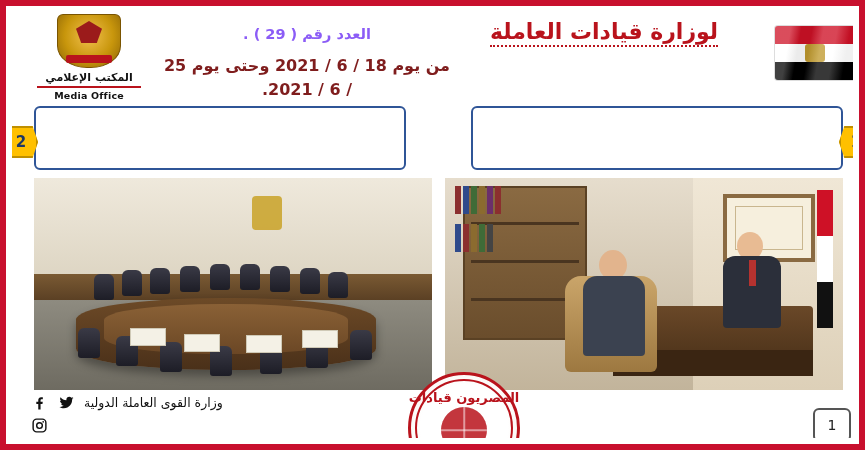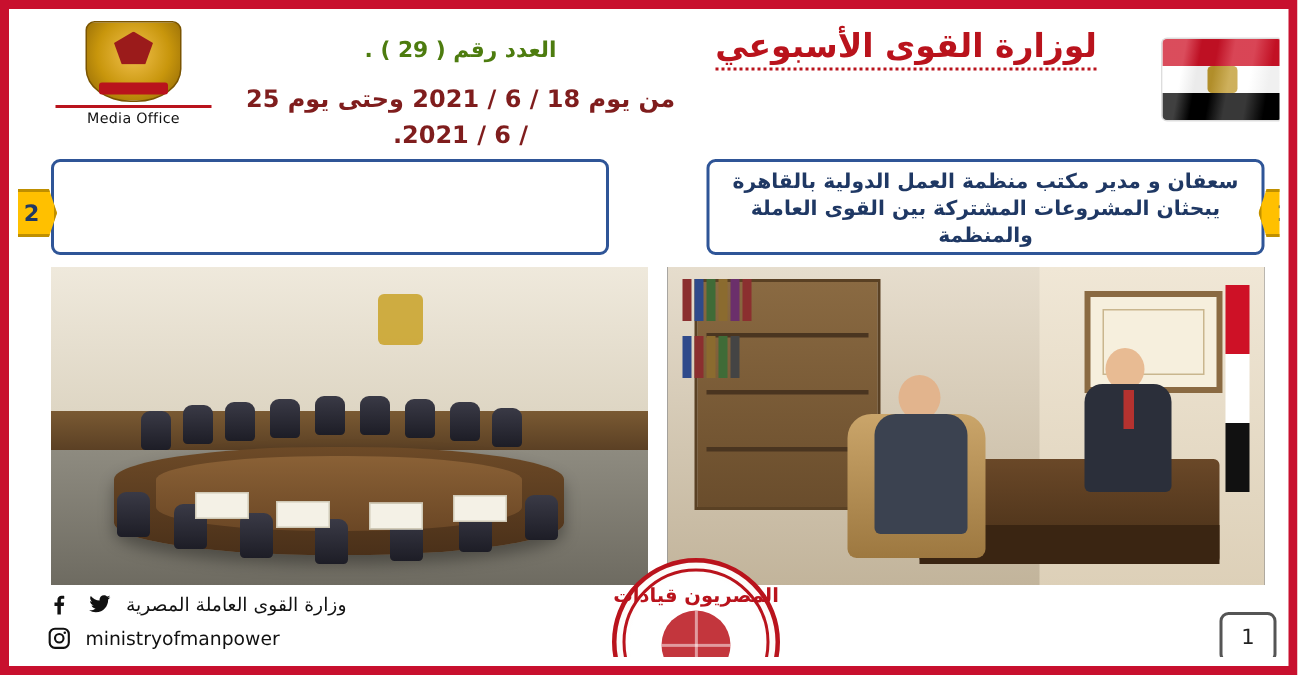--- a/index.html
+++ b/index.html
@@ -62,7 +62,7 @@
     position:absolute;left:150px;top:14px;width:290px;text-align:center;direction:rtl;
   }
   .issue-line{
-    font-size:14.5px;color:#4d7c0f;font-weight:bold;margin-bottom:12px;
+    font-size:14.5px;color:#8b5cf6;font-weight:bold;margin-bottom:12px;
   }
   .date-line{
     font-size:16px;color:#7f1d1d;font-weight:bold;line-height:1.5;

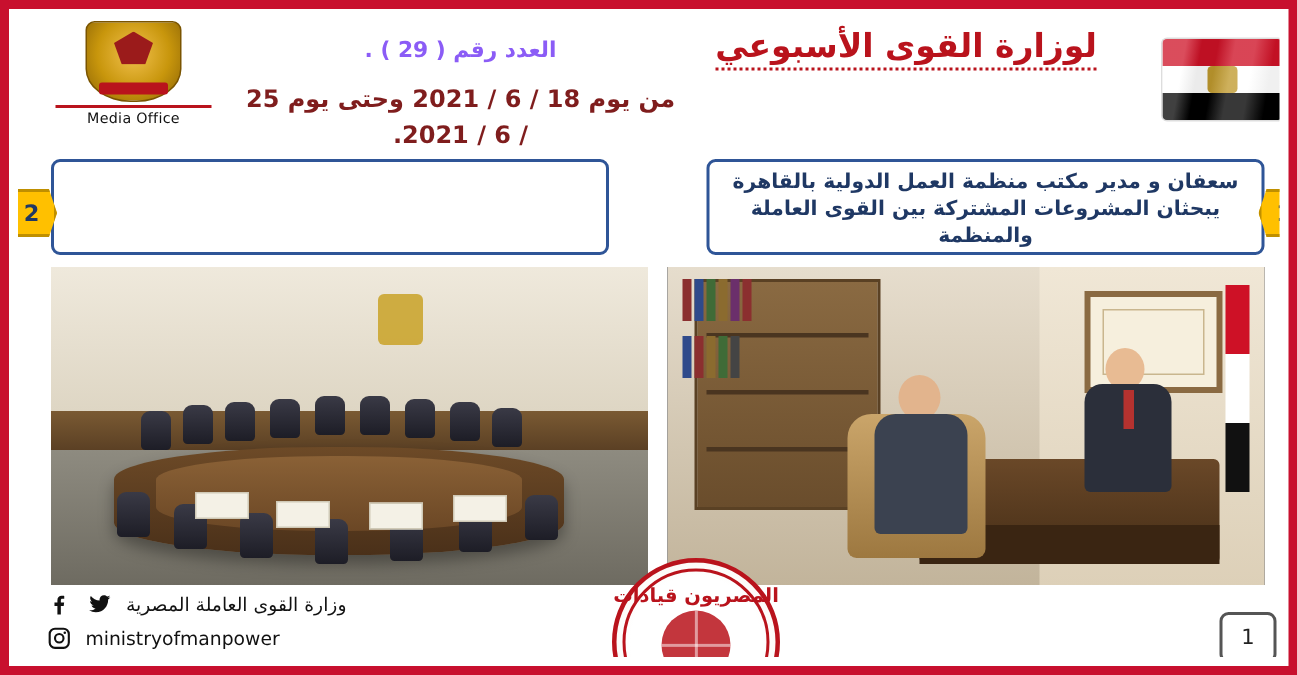--- a/index.html
+++ b/index.html
@@ -273,7 +273,7 @@
       </div>
 
       <div class="header-right">
-        <div class="title-sub"><span class="dotted">لوزارة القوى  الأسبوعي</span></div>
+        <div class="title-sub"><span class="dotted">لوزارة قيادات  العاملة</span></div>
       </div>
 
       <div class="flag-wrap">

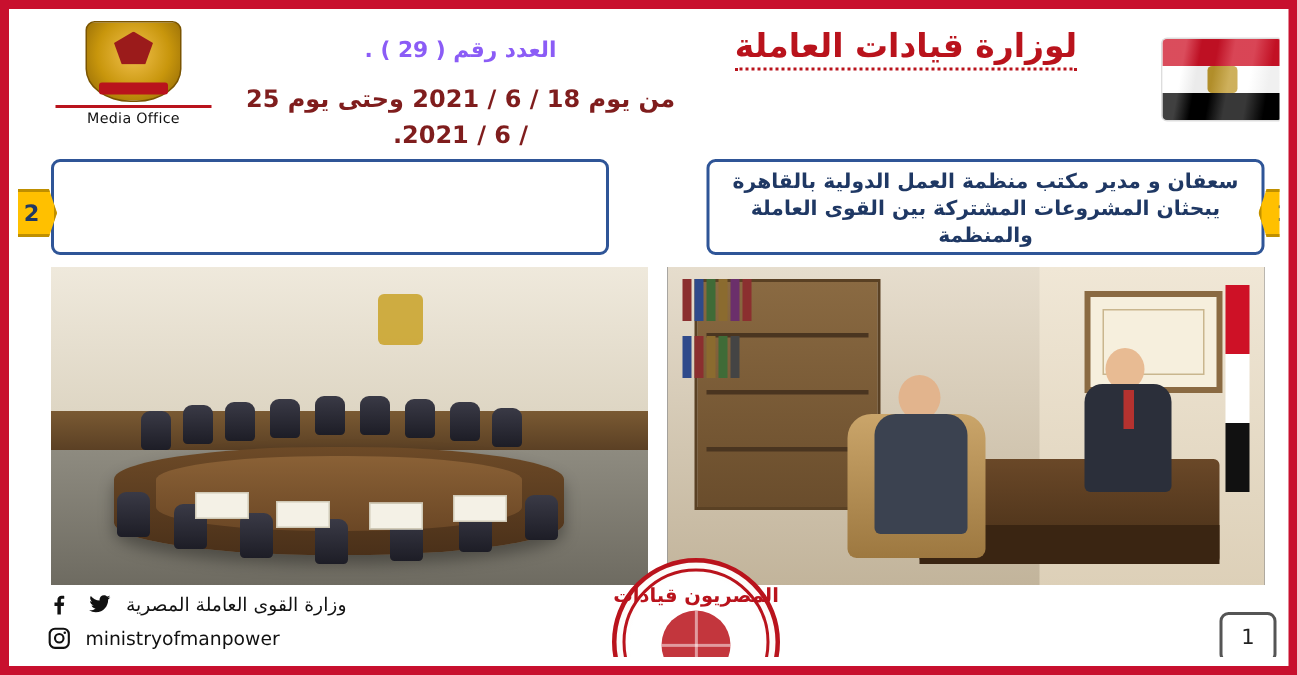--- a/index.html
+++ b/index.html
@@ -263,6 +263,7 @@
 
       <div class="logo-left">
         <div class="emblem"></div>
+        <div class="media-ar">المكتب الإعلامي</div>
         <div class="media-rule"></div>
         <div class="media-en">Media Office</div>
       </div>

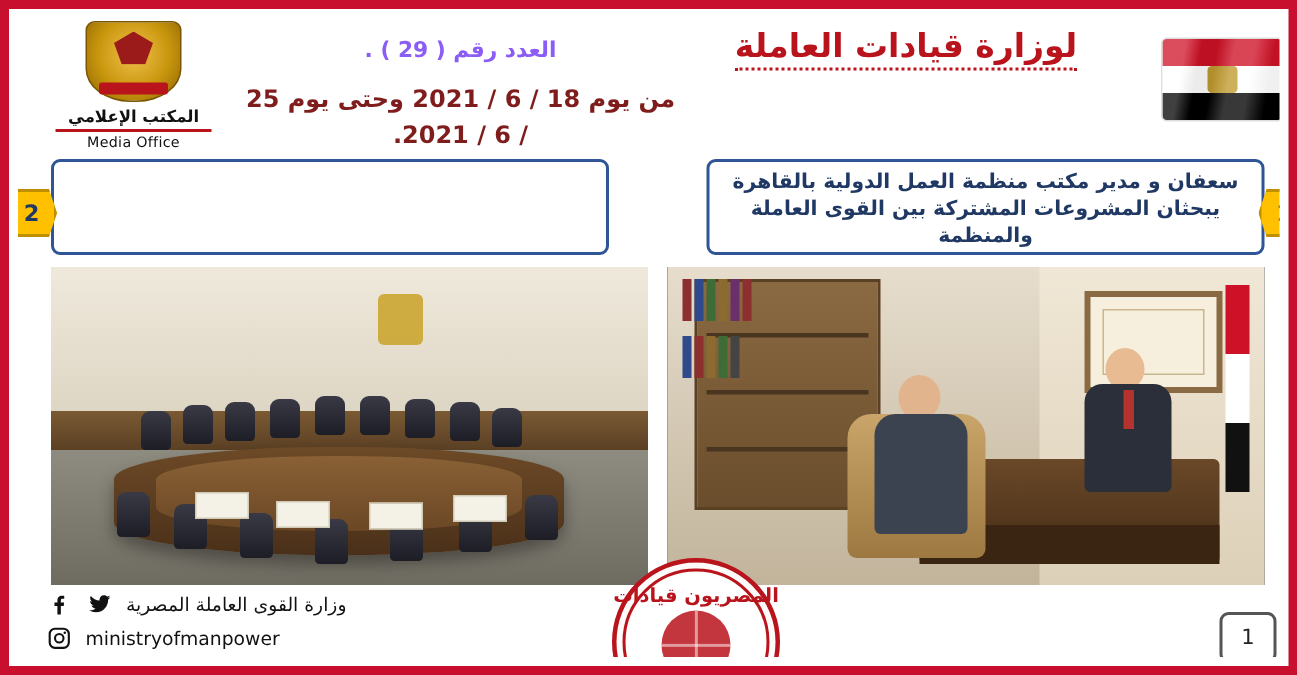--- a/index.html
+++ b/index.html
@@ -52,7 +52,7 @@
     font-size:11px;color:#111;margin-top:3px;font-weight:bold;direction:rtl;
   }
   .media-en{
-    font-size:9.5px;color:#111;font-weight:normal;letter-spacing:.2px;
+    font-size:9.5px;color:#111;font-weight:bold;letter-spacing:.2px;
   }
   .media-rule{
     width:104px;height:2px;background:#b9131c;margin:2px auto 2px auto;

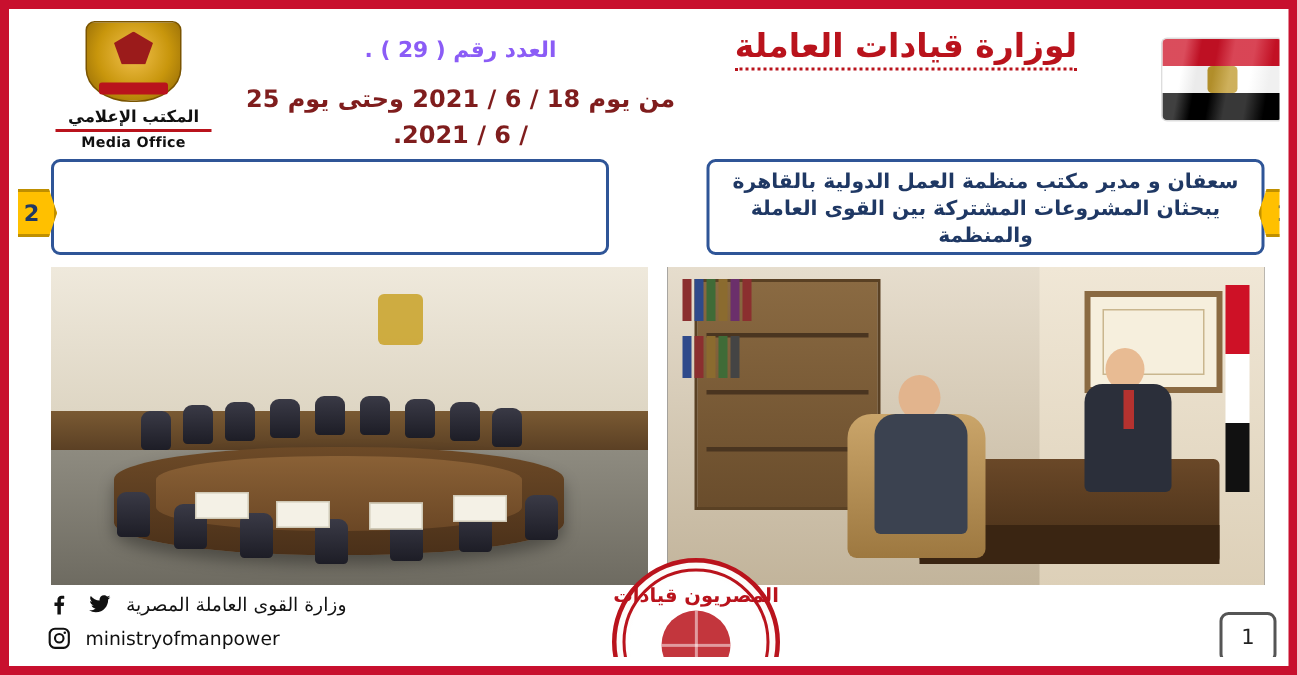--- a/index.html
+++ b/index.html
@@ -291,7 +291,6 @@
     <div class="caps">
       <div class="cap cap-right">
         <div class="numbadge right">1</div>
-        <div class="cap-text">سعفان و مدير مكتب منظمة العمل الدولية بالقاهرة يبحثان المشروعات المشتركة بين القوى العاملة والمنظمة</div>
       </div>
       <div class="cap cap-left">
         <div class="numbadge left">2</div>

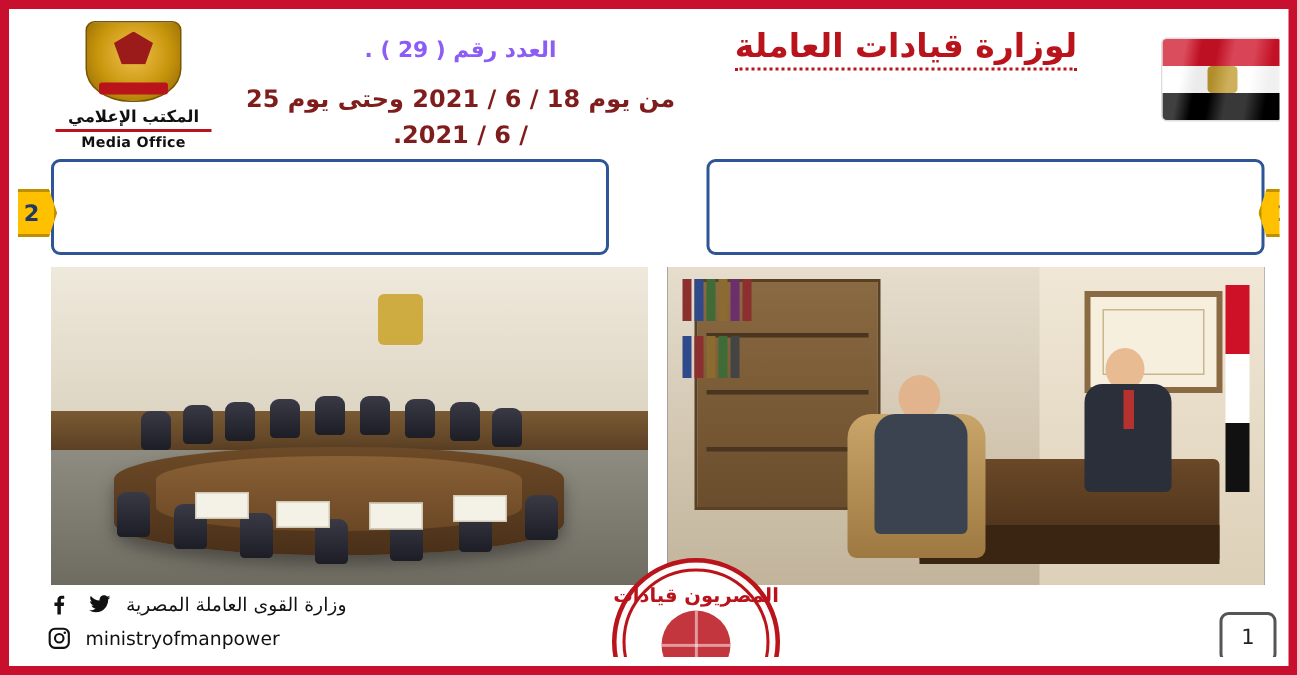--- a/index.html
+++ b/index.html
@@ -389,7 +389,7 @@
                 <path fill="#111" d="M22 5.9c-.7.3-1.5.5-2.3.6.8-.5 1.5-1.3 1.8-2.3-.8.5-1.6.8-2.6 1-.7-.8-1.8-1.3-3-1.3-2.3 0-4.1 1.9-4.1 4.1 0 .3 0 .6.1.9C8.5 8.7 5.6 7.1 3.6 4.6c-.4.6-.6 1.3-.6 2 0 1.4.7 2.7 1.8 3.4-.7 0-1.3-.2-1.9-.5 0 2 1.4 3.7 3.3 4-.3.1-.7.2-1.1.2-.3 0-.5 0-.8-.1.5 1.6 2 2.8 3.8 2.8-1.4 1.1-3.2 1.8-5.1 1.8H2c1.8 1.2 4 1.8 6.3 1.8 7.5 0 11.6-6.2 11.6-11.6v-.5c.8-.6 1.5-1.3 2.1-2.1z"></path>
               </svg>
           </span>
-          <span class="stext ar">وزارة القوى العاملة المصرية</span>
+          <span class="stext ar">وزارة القوى العاملة الدولية</span>
         </div>
         <div class="srow">
           <span class="sicon">

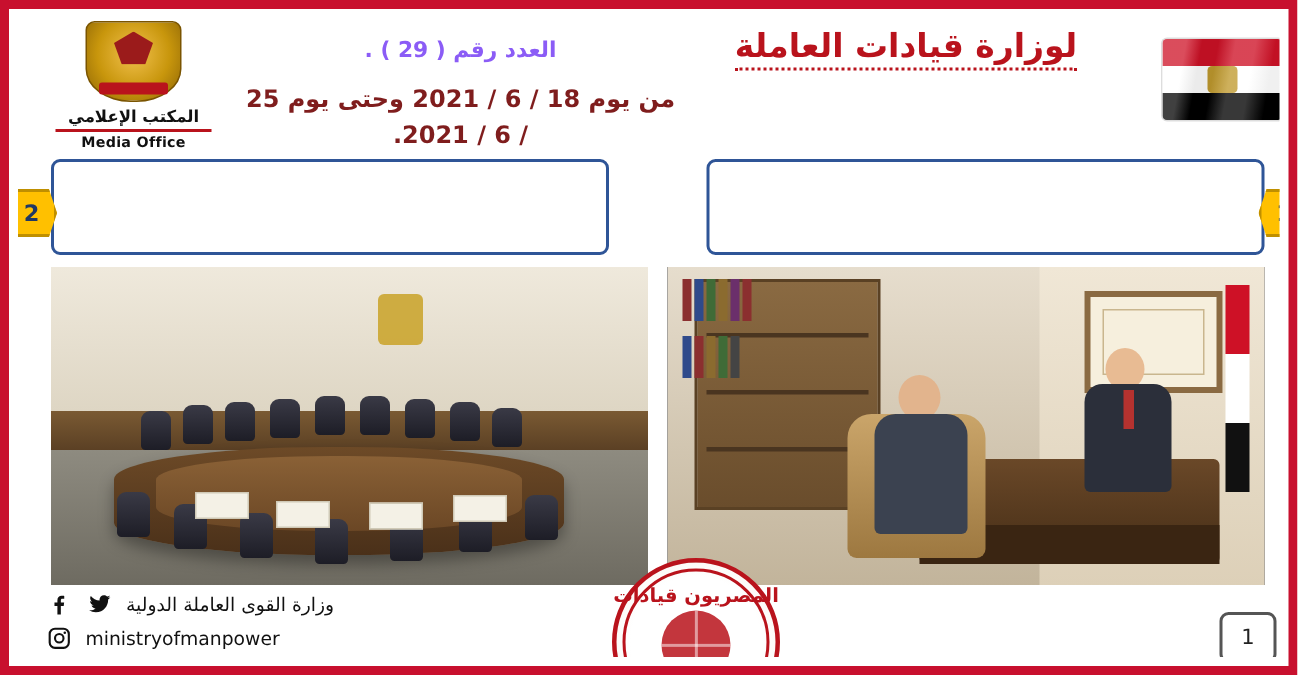--- a/index.html
+++ b/index.html
@@ -399,7 +399,6 @@
                 <circle cx="17.2" cy="6.8" r="1.2" fill="#111"></circle>
               </svg>
           </span>
-          <span class="stext">ministryofmanpower</span>
         </div>
 
       </div>

